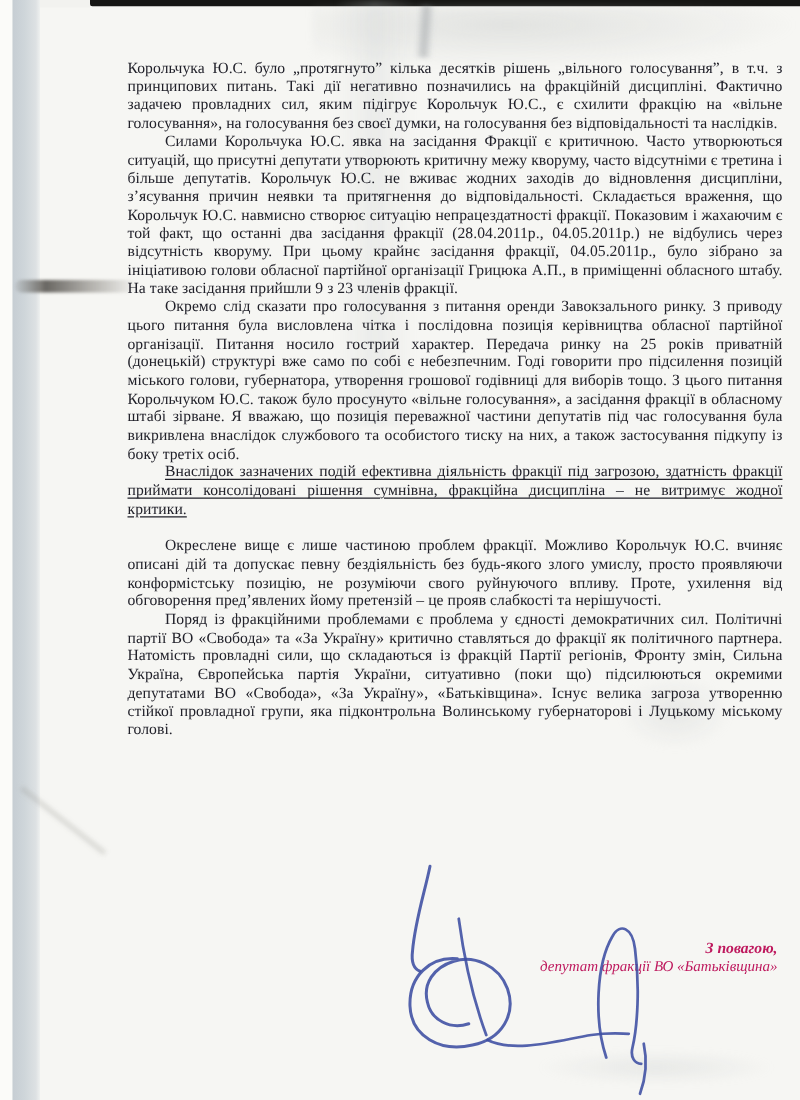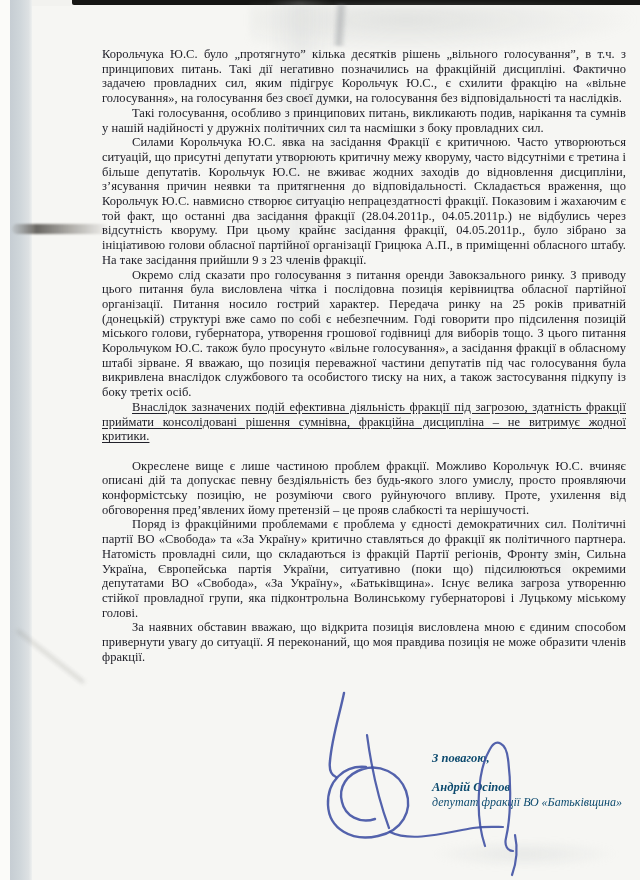--- a/index.html
+++ b/index.html
@@ -76,7 +76,6 @@
 
   <div class="body-text">
       <p class="">Корольчука Ю.С. було „протягнуто” кілька десятків рішень „вільного голосування”, в т.ч. з принципових питань. Такі дії негативно позначились на фракційній дисципліні. Фактично задачею провладних сил, яким підігрує Корольчук Ю.С., є схилити фракцію на «вільне голосування», на голосування без своєї думки, на голосування без відповідальності та наслідків.</p>
-      <p class="indent ">Такі голосування, особливо з принципових питань, викликають подив, нарікання та сумнів у нашій надійності у дружніх політичних сил та насмішки з боку провладних сил.</p>
       <p class="indent ">Силами Корольчука Ю.С. явка на засідання Фракції є критичною. Часто утворюються ситуацій, що присутні депутати утворюють критичну межу кворуму, часто відсутніми є третина і більше депутатів. Корольчук Ю.С. не вживає жодних заходів до відновлення дисципліни, з’ясування причин неявки та притягнення до відповідальності. Складається враження, що Корольчук Ю.С. навмисно створює ситуацію непрацездатності фракції. Показовим і жахаючим є той факт, що останні два засідання фракції (28.04.2011р., 04.05.2011р.) не відбулись через відсутність кворуму. При цьому крайнє засідання фракції, 04.05.2011р., було зібрано за ініціативою голови обласної партійної організації Грицюка А.П., в приміщенні обласного штабу. На таке засідання прийшли 9 з 23 членів фракції.</p>
       <p class="indent ">Окремо слід сказати про голосування з питання оренди Завокзального ринку. З приводу цього питання була висловлена чітка і послідовна позиція керівництва обласної партійної організації. Питання носило гострий характер. Передача ринку на 25 років приватній (донецькій) структурі вже само по собі є небезпечним. Годі говорити про підсилення позицій міського голови, губернатора, утворення грошової годівниці для виборів тощо. З цього питання Корольчуком Ю.С. також було просунуто «вільне голосування», а засідання фракції в обласному штабі зірване. Я вважаю, що позиція переважної частини депутатів під час голосування була викривлена внаслідок службового та особистого тиску на них, а також застосування підкупу із боку третіх осіб.</p>
       <p class="indent underline ">Внаслідок зазначених подій ефективна діяльність фракції під загрозою, здатність фракції приймати консолідовані рішення сумнівна, фракційна дисципліна – не витримує жодної критики.</p>

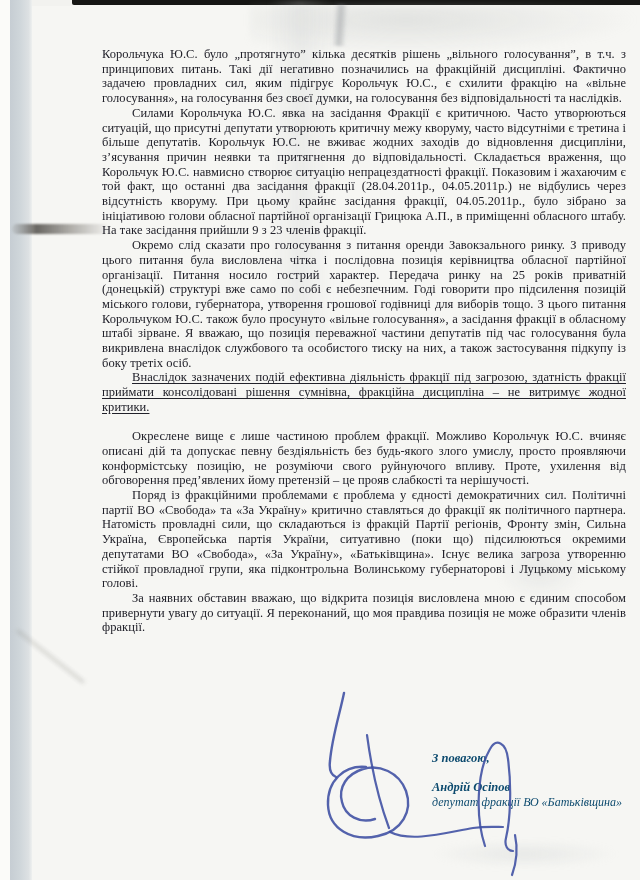--- a/index.html
+++ b/index.html
@@ -81,7 +81,6 @@
       <p class="indent underline ">Внаслідок зазначених подій ефективна діяльність фракції під загрозою, здатність фракції приймати консолідовані рішення сумнівна, фракційна дисципліна – не витримує жодної критики.</p>
       <p class="indent gap">Окреслене вище є лише частиною проблем фракції. Можливо Корольчук Ю.С. вчиняє описані дій та допускає певну бездіяльність без будь-якого злого умислу, просто проявляючи конформістську позицію, не розуміючи свого руйнуючого впливу. Проте, ухилення від обговорення пред’явлених йому претензій – це прояв слабкості та нерішучості.</p>
       <p class="indent ">Поряд із фракційними проблемами є проблема у єдності демократичних сил. Політичні партії ВО «Свобода» та «За Україну» критично ставляться до фракції як політичного партнера. Натомість провладні сили, що складаються із фракцій Партії регіонів, Фронту змін, Сильна Україна, Європейська партія України, ситуативно (поки що) підсилюються окремими депутатами ВО «Свобода», «За Україну», «Батьківщина». Існує велика загроза утворенню стійкої провладної групи, яка підконтрольна Волинському губернаторові і Луцькому міському голові.</p>
-      <p class="indent ">За наявних обставин вважаю, що відкрита позиція висловлена мною є єдиним способом привернути увагу до ситуації. Я переконаний, що моя правдива позиція не може образити членів фракції.</p>
     </div>
 
   <div class="sig-block">

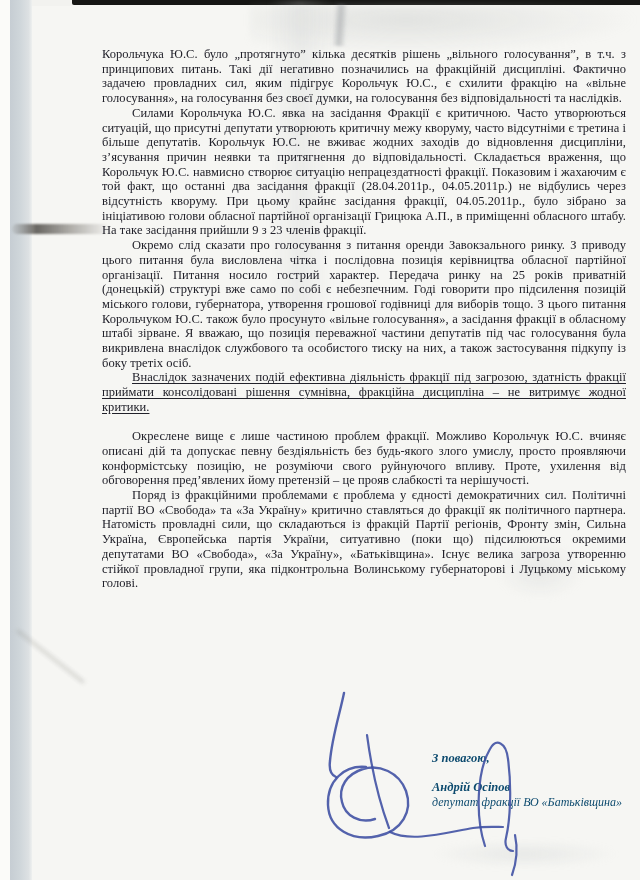--- a/index.html
+++ b/index.html
@@ -47,8 +47,8 @@
 
   
   .sig-block{
-    position:absolute;right:18px;top:751px;text-align:left;
-    color:#0c4a6e;font-style:italic;
+    position:absolute;right:18px;top:751px;text-align:right;
+    color:#be185d;font-style:italic;
   }
   .sig-closing{font-size:12.5px;font-weight:bold;}
   .sig-name{font-size:12.5px;font-weight:bold;margin-top:14px;}

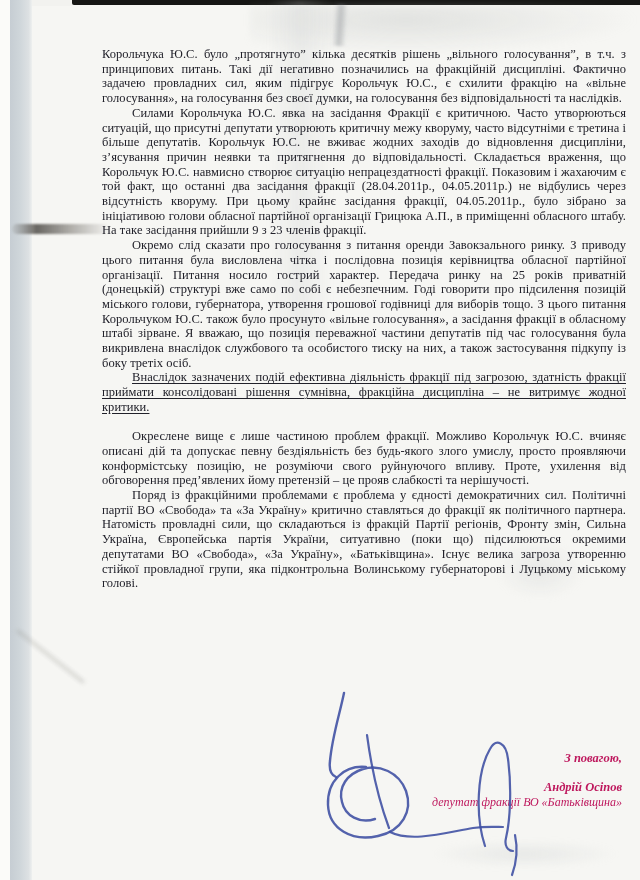--- a/index.html
+++ b/index.html
@@ -85,7 +85,6 @@
 
   <div class="sig-block">
     <div class="sig-closing">З повагою,</div>
-    <div class="sig-name">Андрій Осіпов</div>
     <div class="sig-role">депутат фракції ВО «Батьківщина»</div>
   </div>
 

